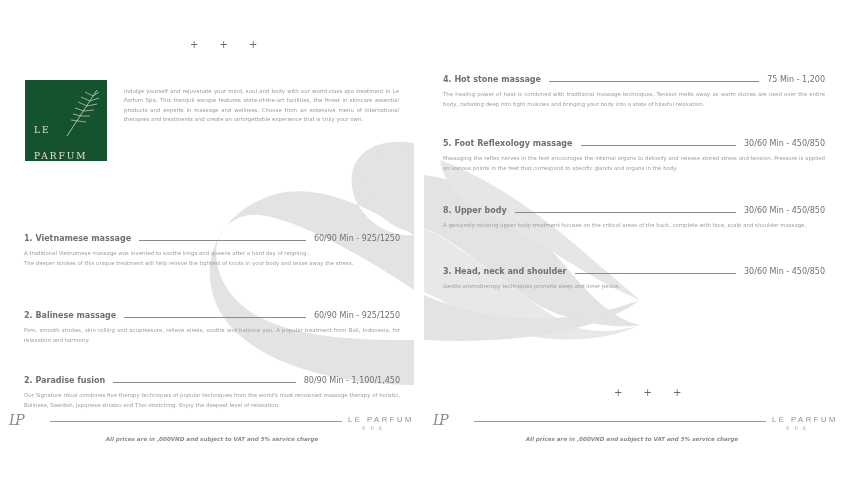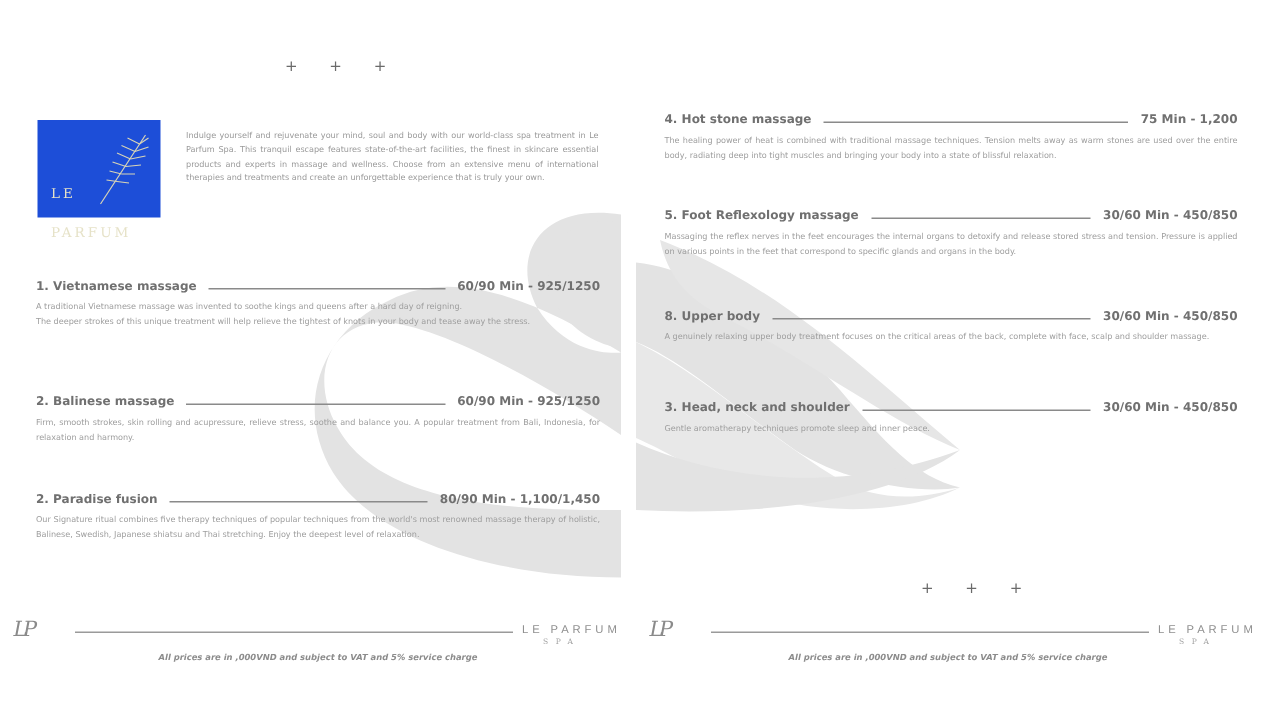--- a/index.html
+++ b/index.html
@@ -29,7 +29,7 @@
   .item-head { display: flex; align-items: flex-end; height: 12px; }
   .item-title { font-size: 8px; font-weight: bold; color: #707070; white-space: nowrap; }
   .item-rule { flex: 1; border-bottom: 1px solid #8a8a8a; margin: 0 8px 2px 8px; }
-  .item-price { font-size: 8px; font-weight: bold; color: #707070; white-space: nowrap; }
+  .item-price { font-size: 8px; font-weight: normal; color: #707070; white-space: nowrap; }
   .item-desc { margin-top: 6px; font-size: 5.4px; line-height: 9.8px; color: #9e9e9e; text-align: justify; }
 
   .footer { position: absolute; left: 0; top: 404px; width: 424px; height: 50px; }

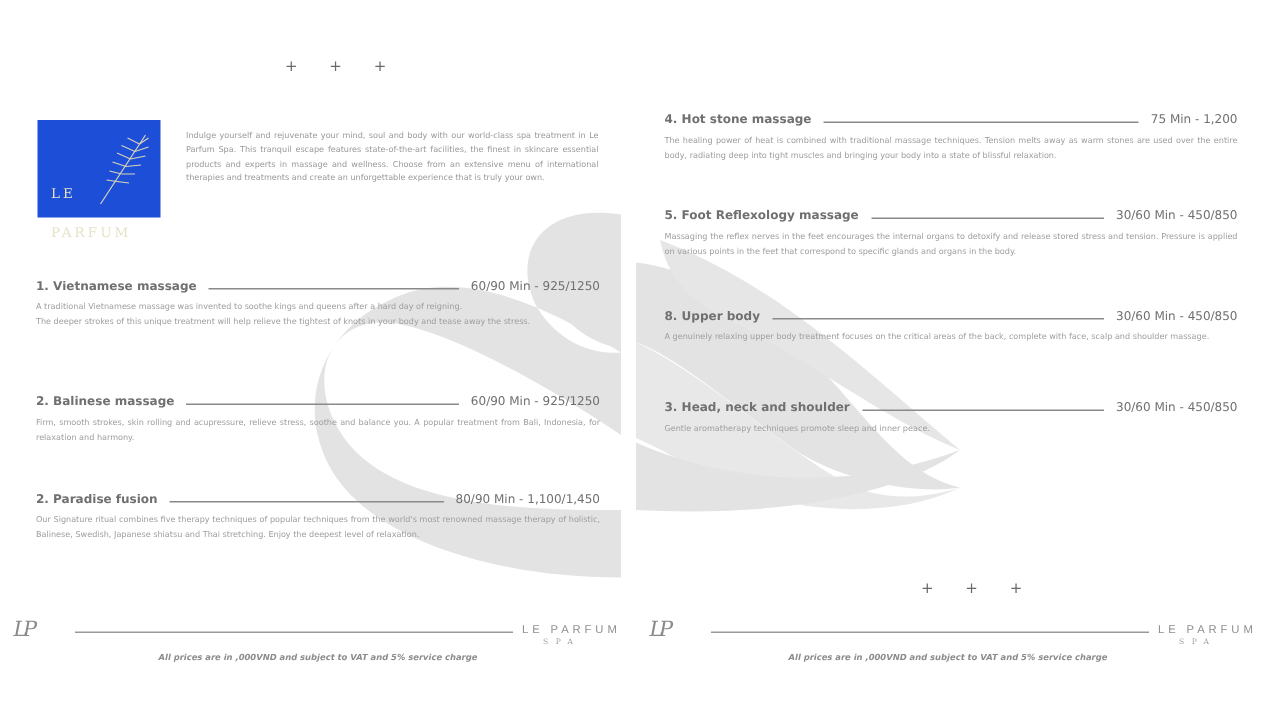--- a/index.html
+++ b/index.html
@@ -16,7 +16,7 @@
   .stars.left { left: 190px; top: 39px; }
   .stars.right { left: 190px; top: 387px; }
 
-  .logo-box { position: absolute; left: 25px; top: 80px; width: 82px; height: 65px; background: #1d4ed8; }
+  .logo-box { position: absolute; left: 25px; top: 80px; width: 82px; height: 81px; background: #14532d; }
   .logo-box .leaf { position: absolute; left: 38px; top: 6px; width: 40px; height: 52px; }
   .logo-box .le { position: absolute; left: 9px; top: 45px; font-family: "DejaVu Serif", serif; font-size: 9px; letter-spacing: 2px; color: #e6e2c8; }
   .logo-box .parfum { position: absolute; left: 9px; top: 59px; font-family: "DejaVu Serif", serif; font-size: 9px; letter-spacing: 2px; color: #e6e2c8; margin-top: 12px; }

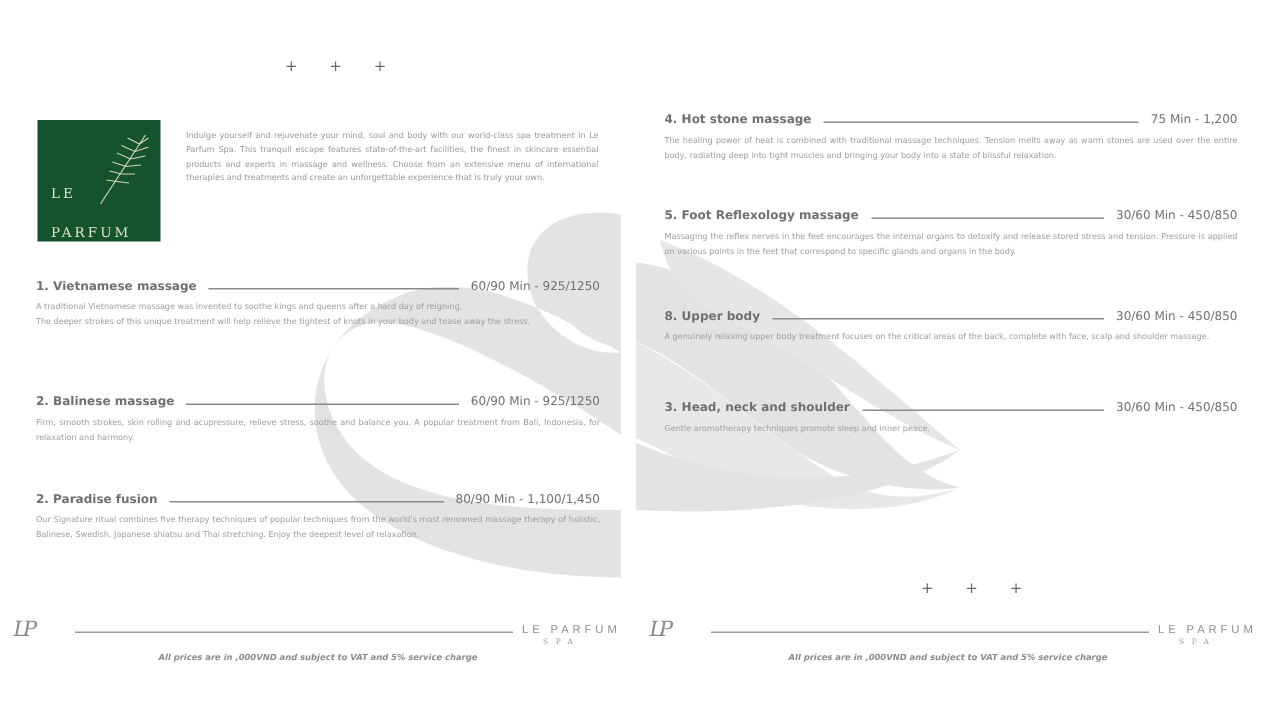--- a/index.html
+++ b/index.html
@@ -24,7 +24,7 @@
   .intro { position: absolute; left: 124px; top: 87px; width: 275px; font-size: 5.4px; line-height: 9.4px; color: #9a9a9a; text-align: justify; }
 
   .item { position: absolute; width: 376px; }
-  .left .item { left: 24px; }
+  .left .item { left: 24px; margin-top: 48px; }
   .right .item { left: 19px; width: 382px; }
   .item-head { display: flex; align-items: flex-end; height: 12px; }
   .item-title { font-size: 8px; font-weight: bold; color: #707070; white-space: nowrap; }

